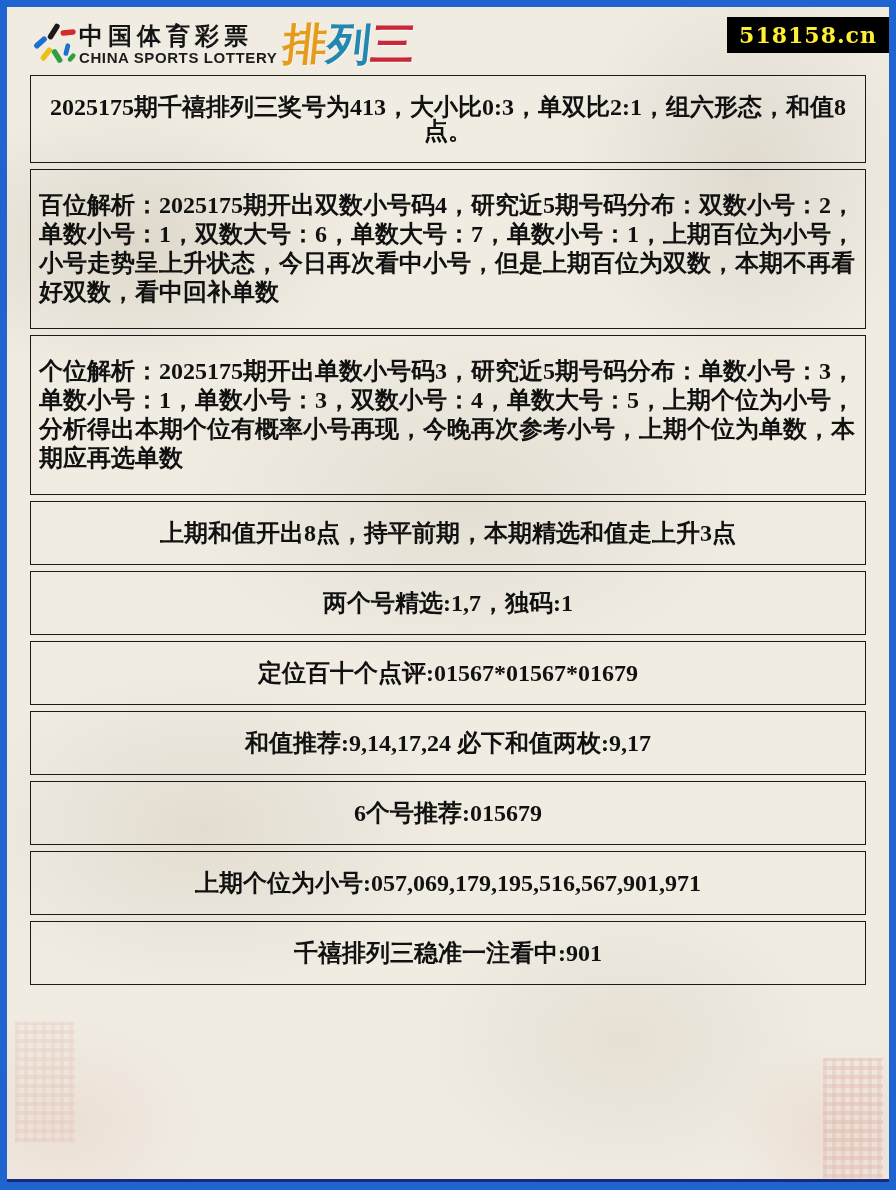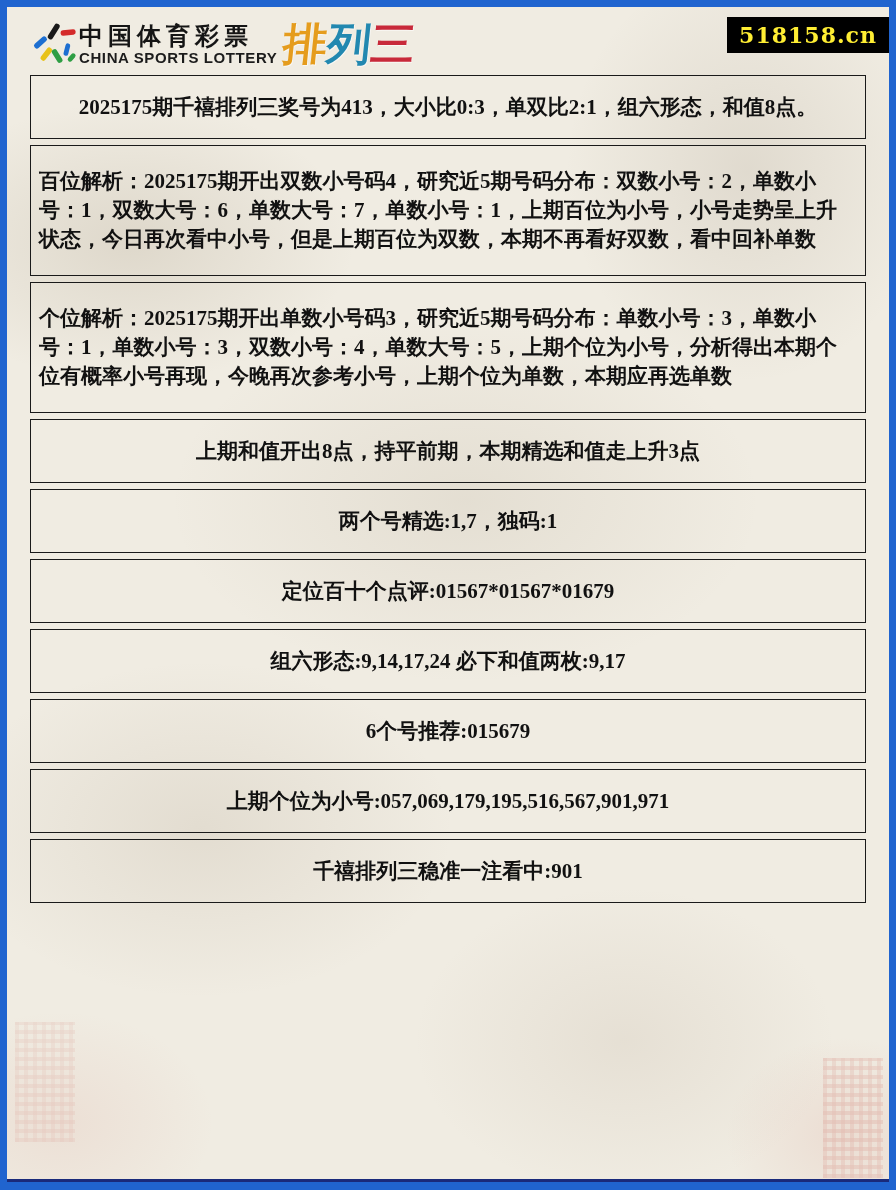--- a/index.html
+++ b/index.html
@@ -67,7 +67,7 @@
   .box{
     border:1px solid #1a1a1a;
     margin-bottom:6px;
-    font-size:21px;
+    font-size:24px;
     font-weight:bold;
   }
   .box p{margin:0;}

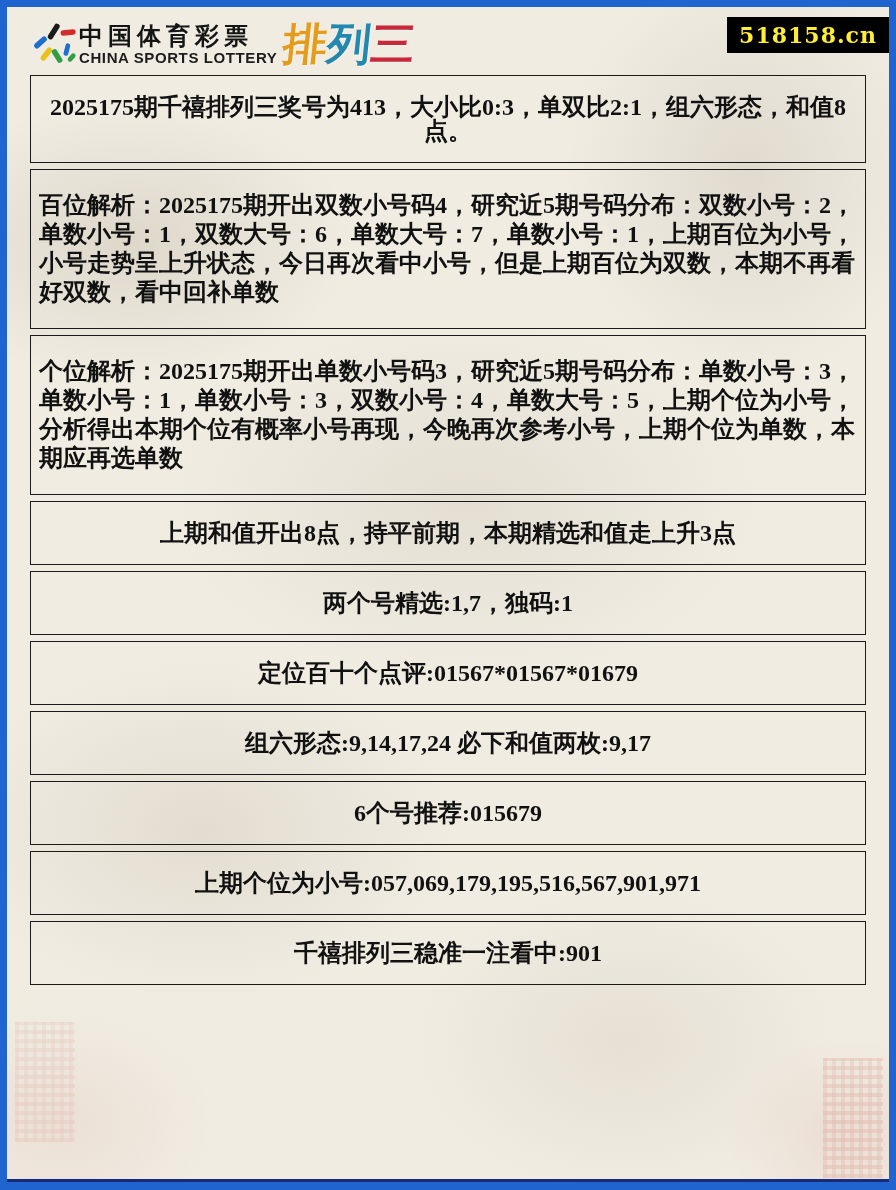--- a/index.html
+++ b/index.html
@@ -133,7 +133,7 @@
     </section>
 
     <section class="box center">
-      <p>组六形态:9,14,17,24 必下和值两枚:9,17</p>
+      <p>和值推荐:9,14,17,24 必下和值两枚:9,17</p>
     </section>
 
     <section class="box center">

